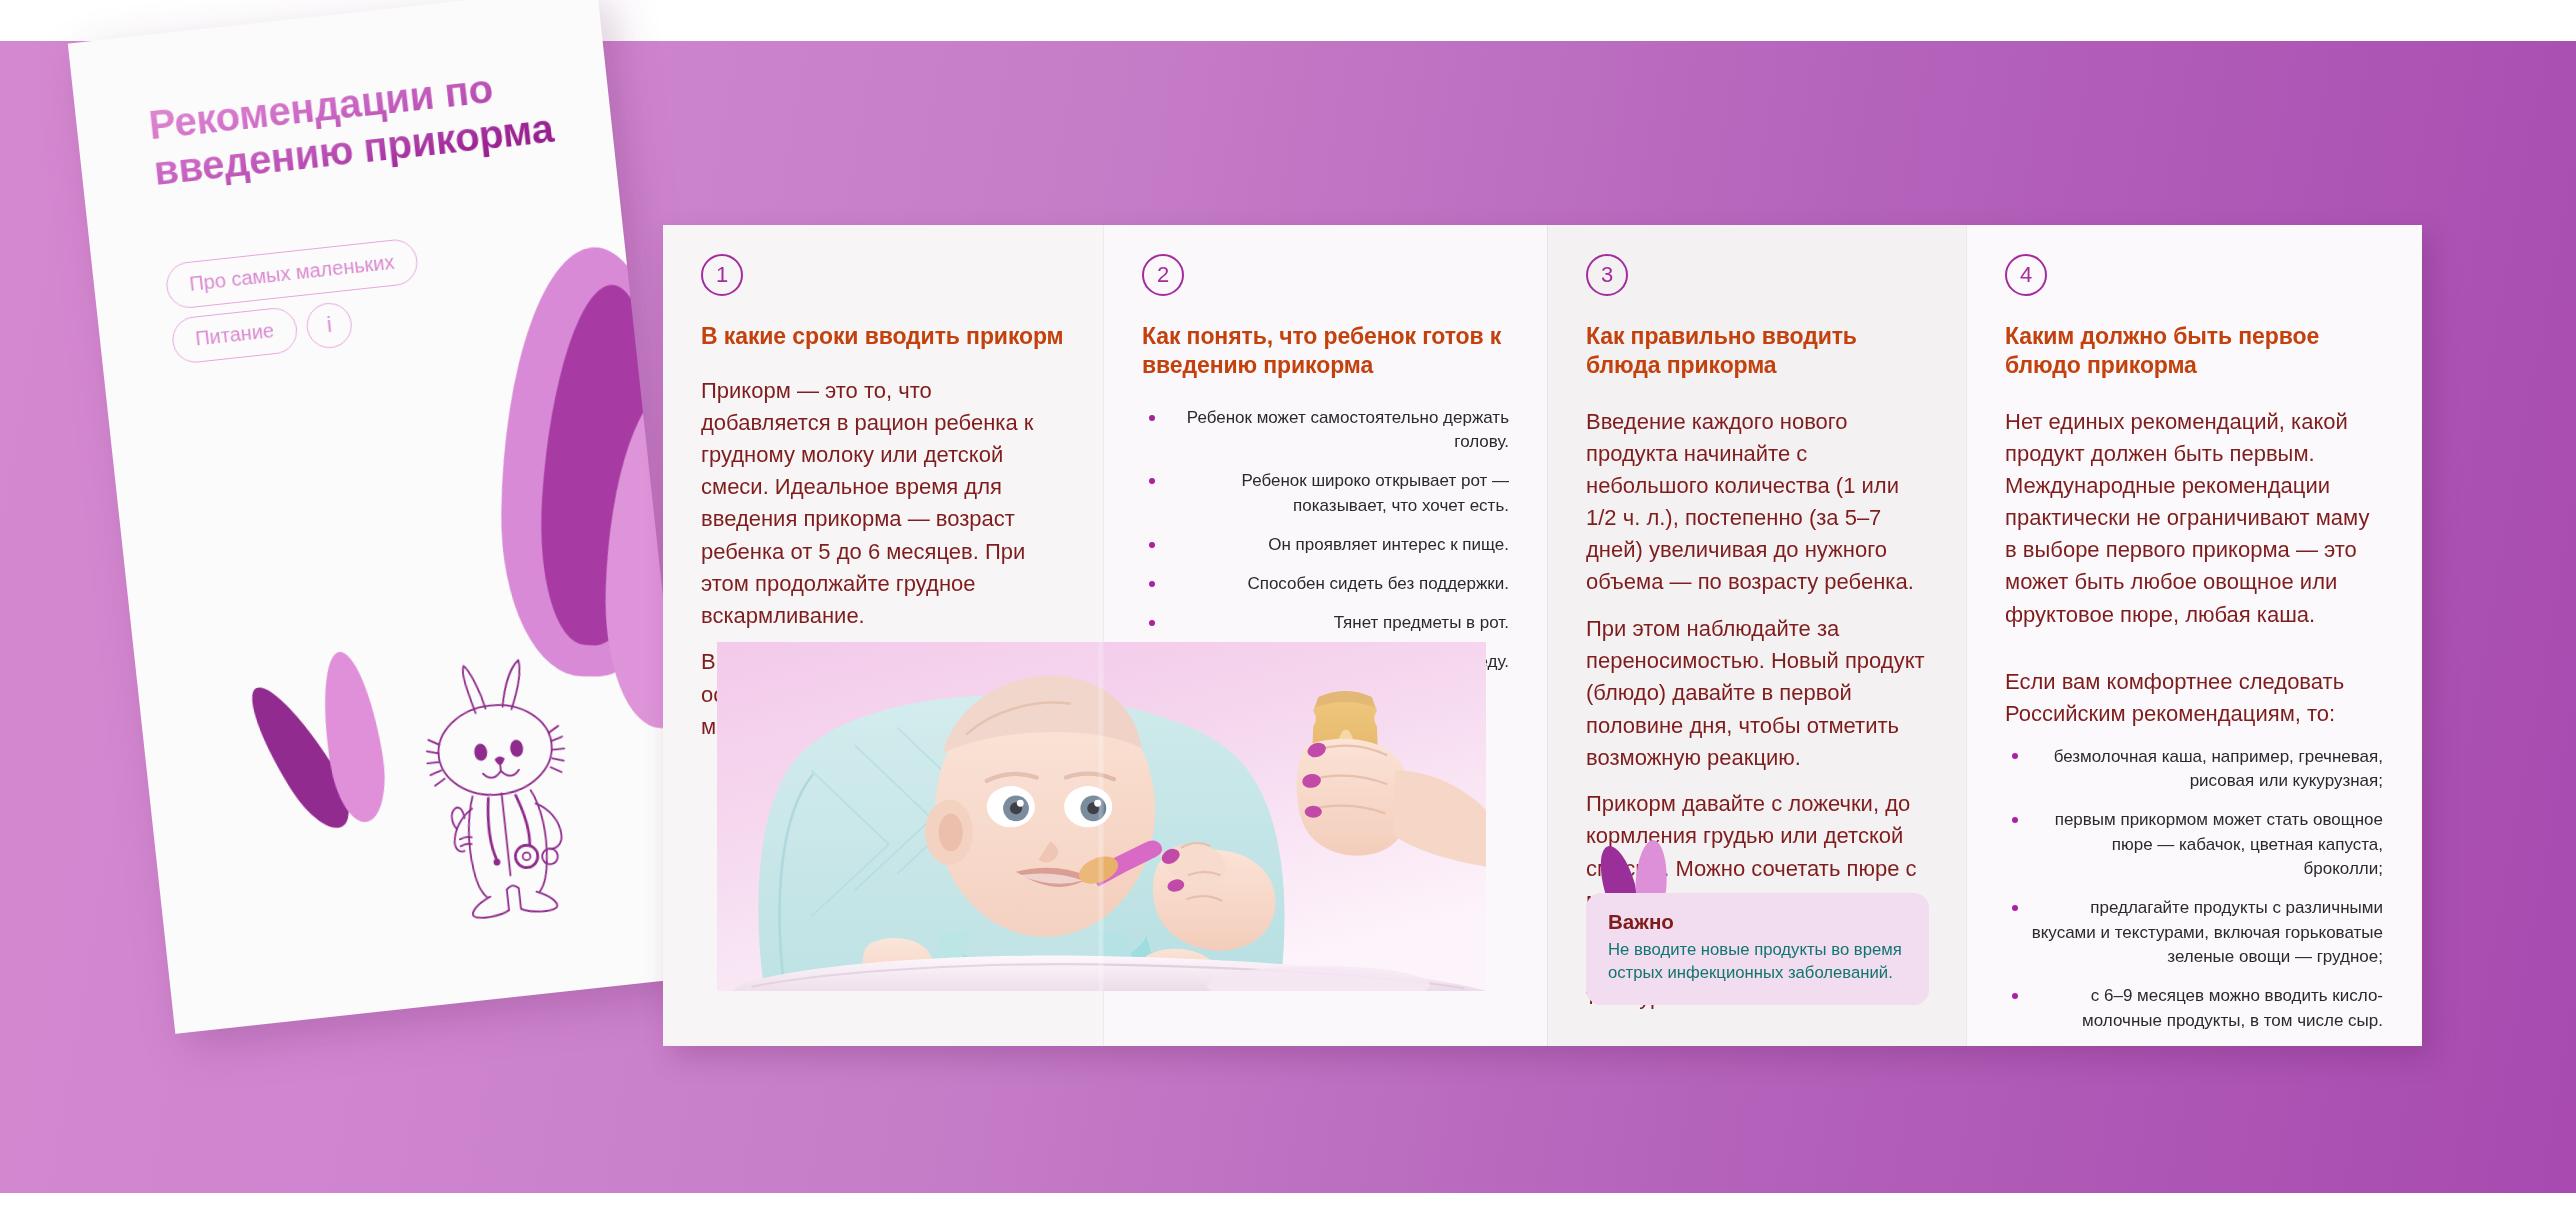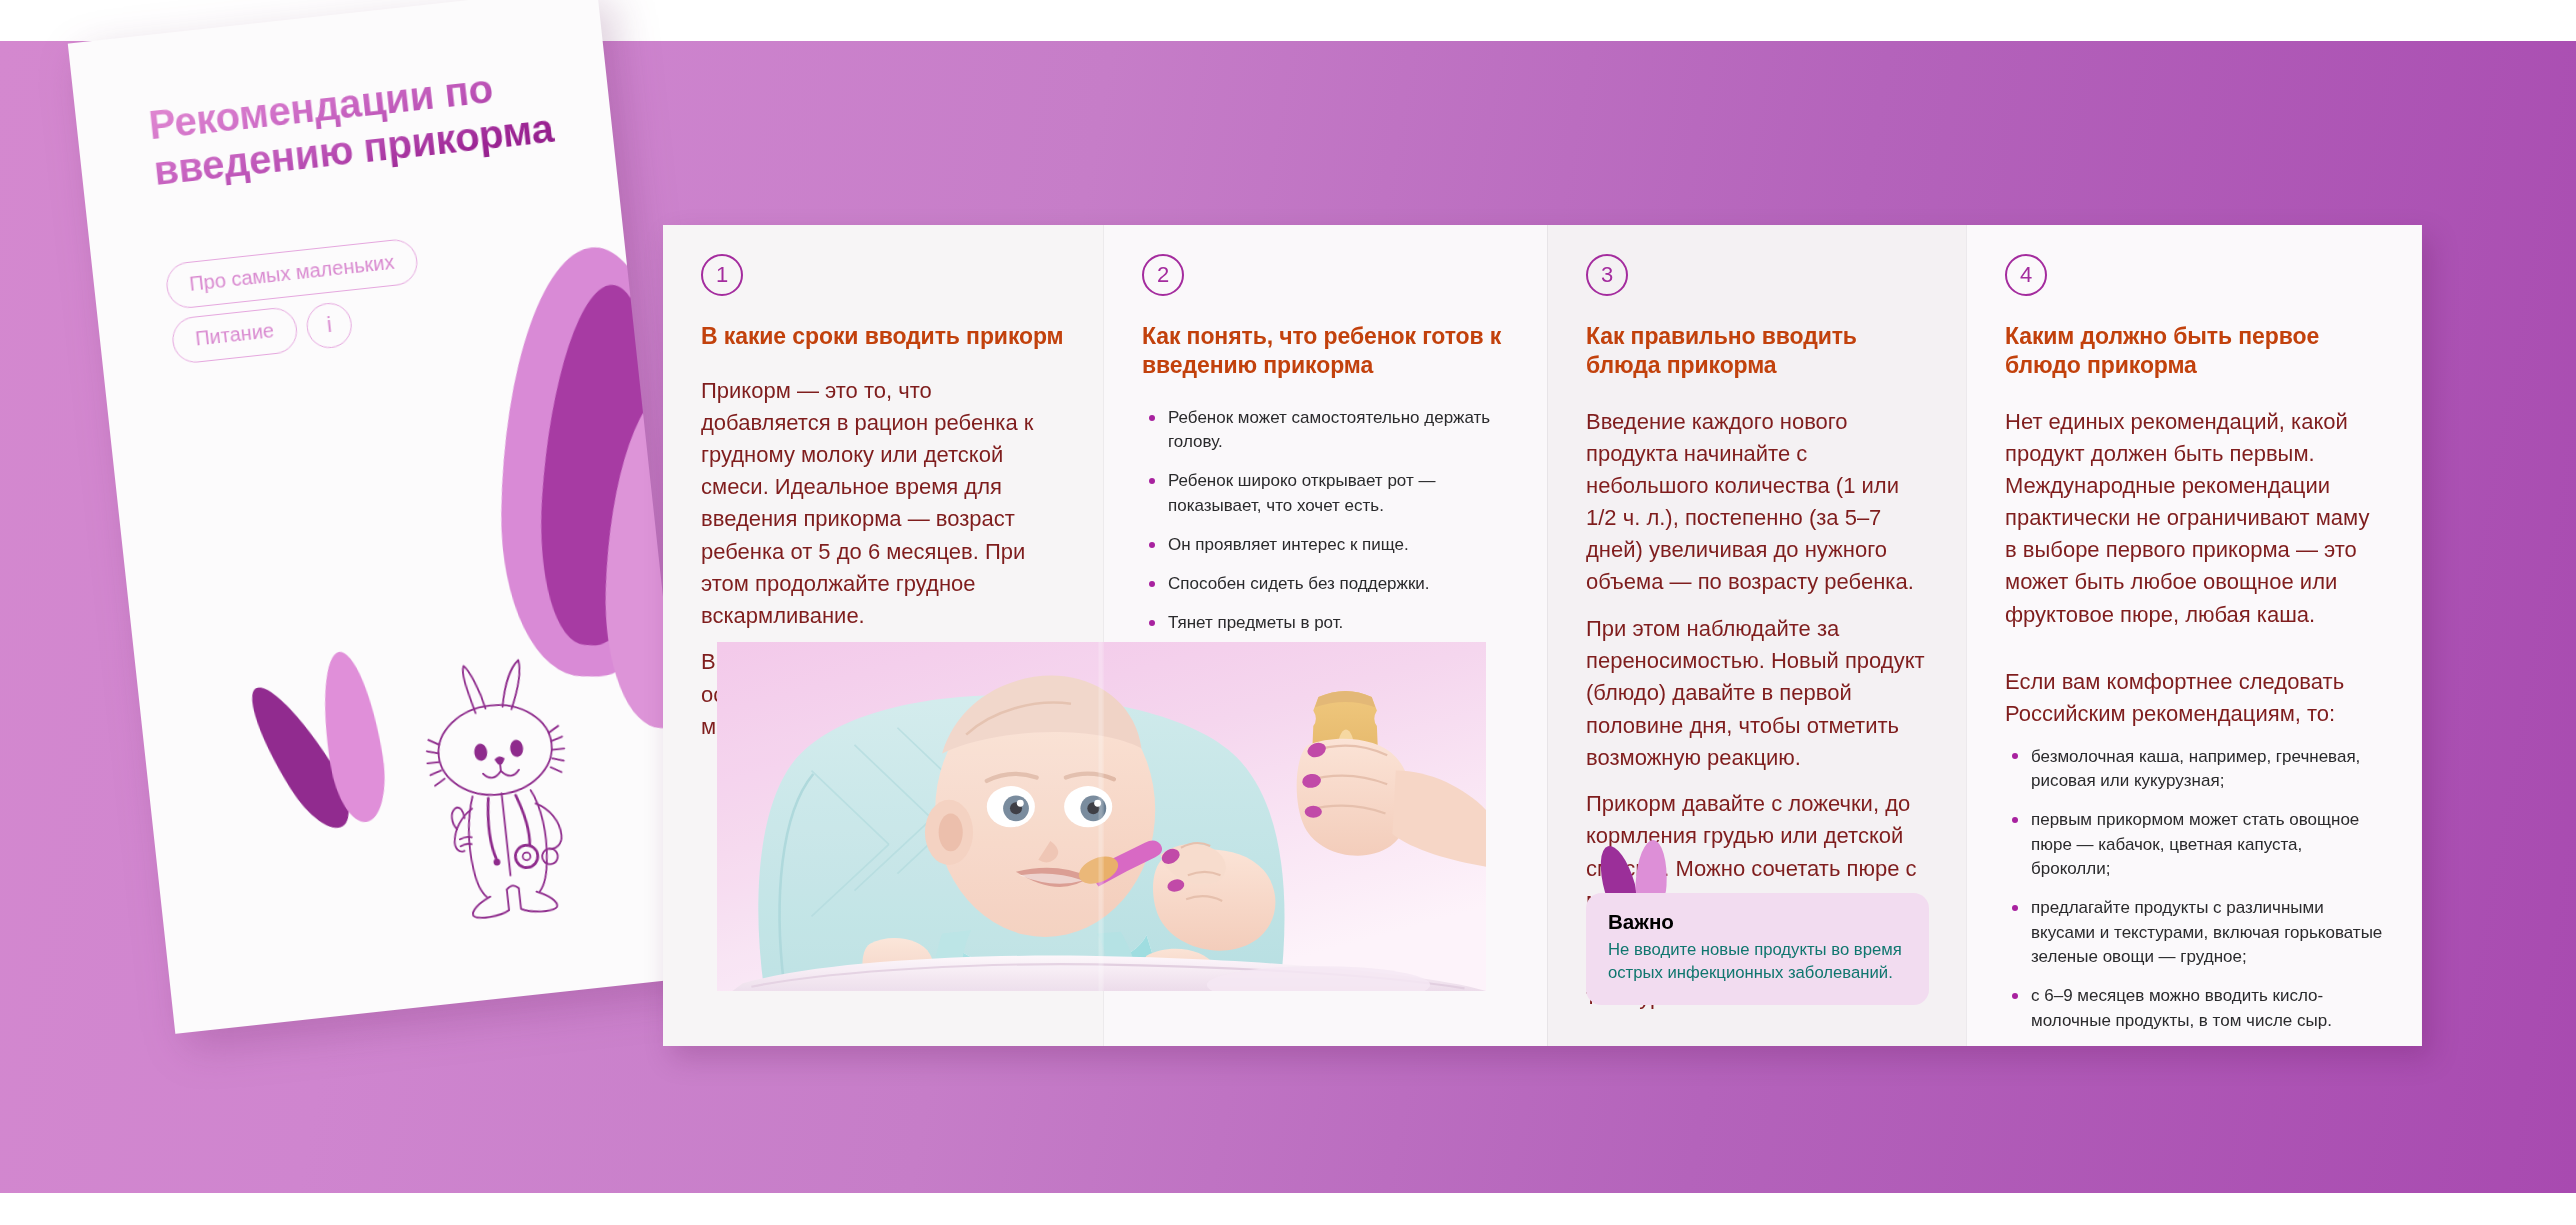--- a/index.html
+++ b/index.html
@@ -103,7 +103,7 @@
   }
   .body-p:last-child { margin-bottom:0; }
 
-  ul.blist { list-style:none; }
+  ul.blist { list-style:none;text-align:right; }
   ul.blist li {
     position:relative; padding-left:26px; margin-bottom:14.6px;
     color:#2a2a2c; font-size:17px; line-height:1.44;

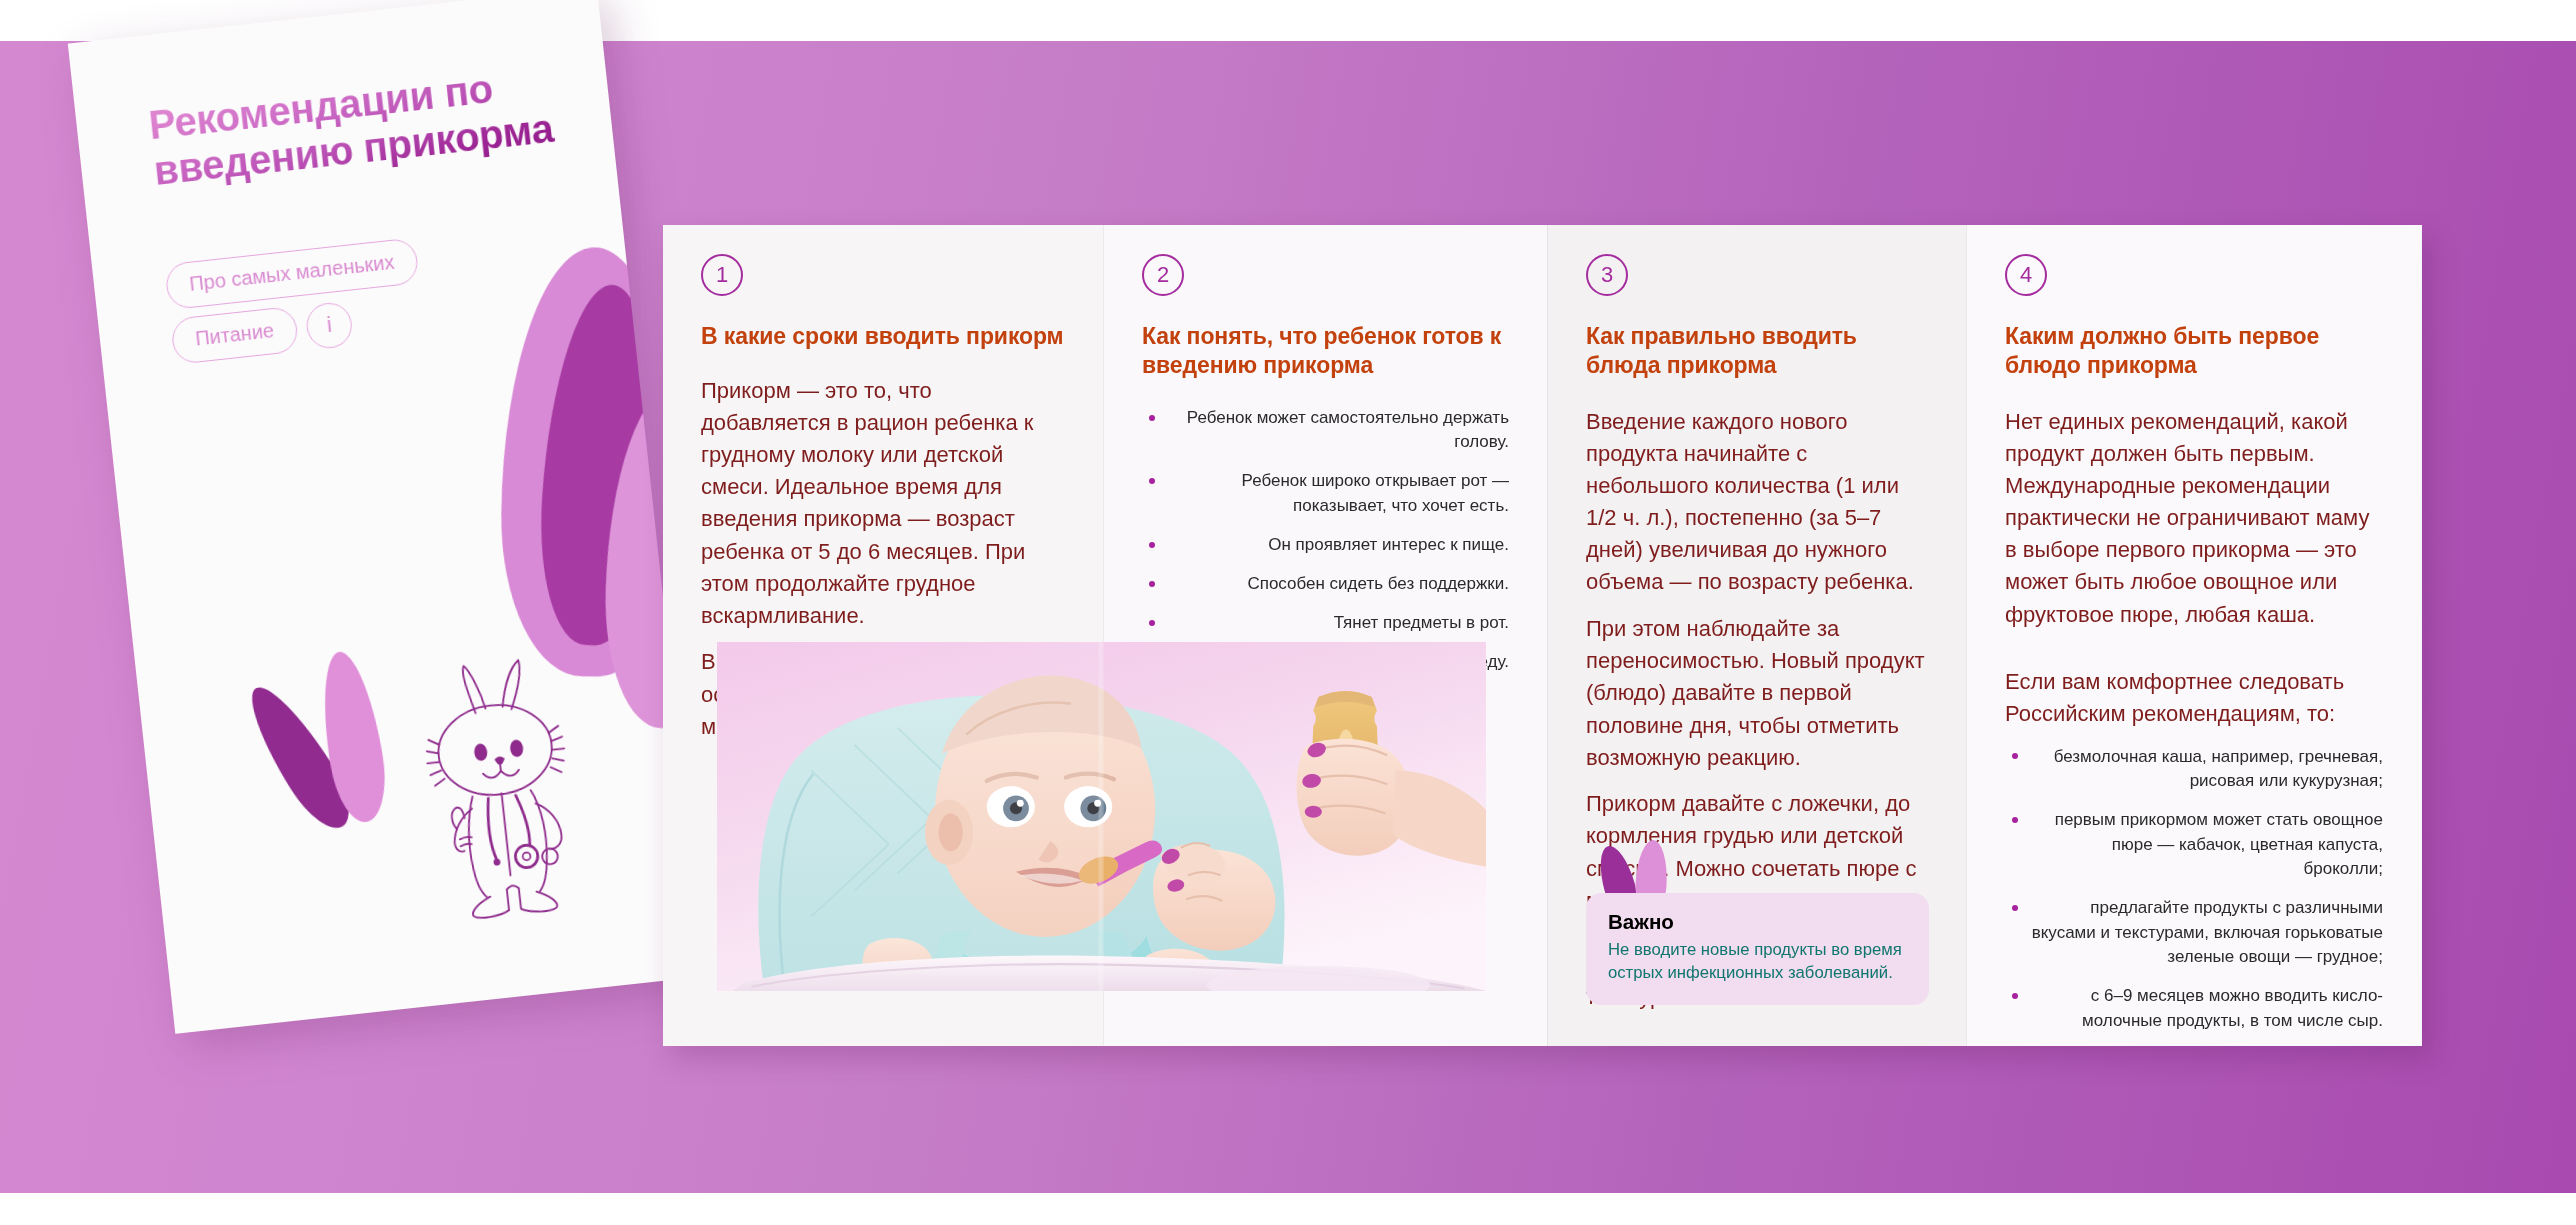--- a/index.html
+++ b/index.html
@@ -141,7 +141,7 @@
     position:relative; background:#f2dcf0; border-radius:15.5px;
     padding:17px 22px 20.6px 22px;
   }
-  .imp-title { color:#000000; font-size:20.6px; font-weight:700; margin-bottom:5.2px; }
+  .imp-title { color:#7f1d1d; font-size:20.6px; font-weight:700; margin-bottom:5.2px; }
   .imp-text { color:#0f766e; font-size:16.7px; line-height:1.36; }
 
   .gap-p { height:20.6px; }

